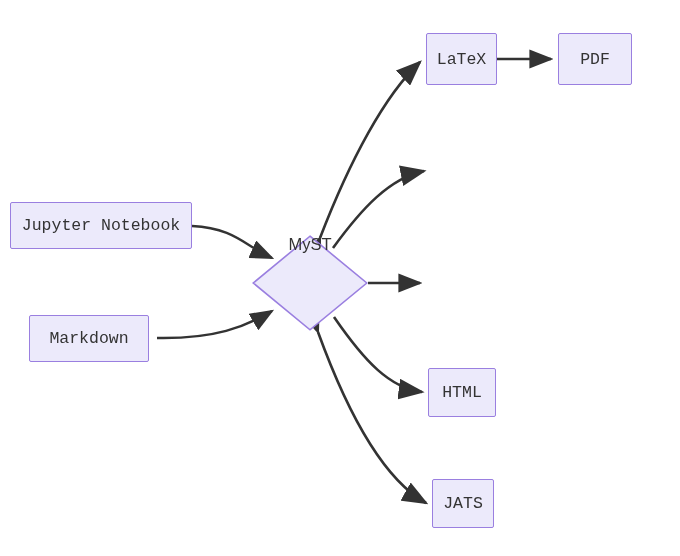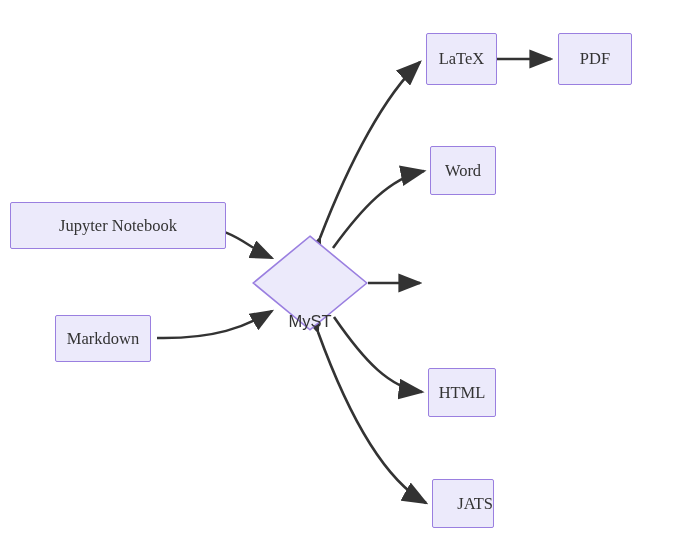--- a/index.html
+++ b/index.html
@@ -37,7 +37,7 @@
     border-radius: 2px;
     color: #333333;
     font-size: 16.5px;
-    font-family: Liberation Serif, serif;
+    font-family: Liberation Mono, monospace;
     white-space: nowrap;
     z-index: 3;
   }

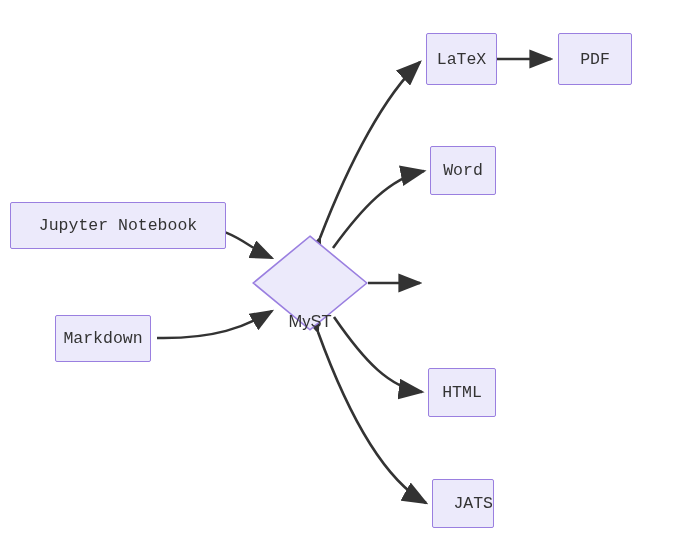--- a/index.html
+++ b/index.html
@@ -120,9 +120,6 @@
     <span class="node-label">PDF</span>
   </div>
 
-  <div class="node" style="left:430px; top:146px; width:66px; height:49px;">
-    <span class="node-label">Word</span>
-  </div>
 
 
   <div class="node" style="left:428px; top:368px; width:68px; height:49px;text-align:right;">

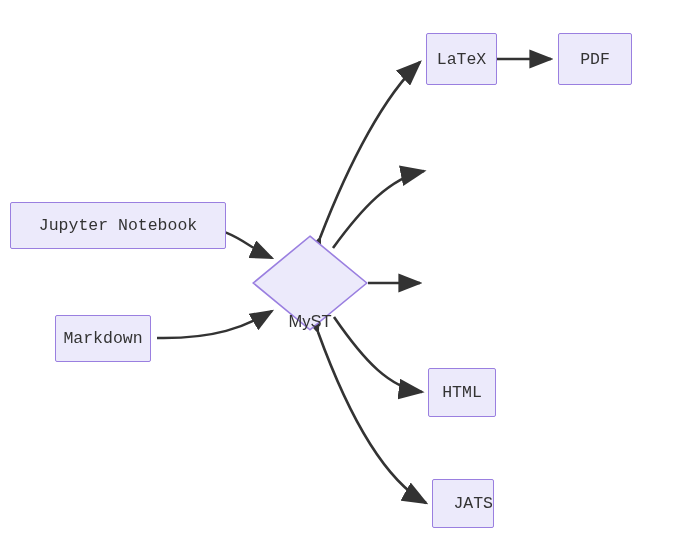--- a/index.html
+++ b/index.html
@@ -97,7 +97,7 @@
     <path d="M 318,332 C 350,420 385,480 426,503" fill="none" stroke="#333333" stroke-width="2.6" marker-start="url(#arrowhead)" marker-end="url(#arrowhead)"></path>
   </svg>
 
-  <div class="node" style="left:10px; top:202px; width:216px; height:47px;">
+  <div class="node" style="left:10px; top:202px; width:182px; height:47px;">
     <span class="node-label">Jupyter Notebook</span>
   </div>
 

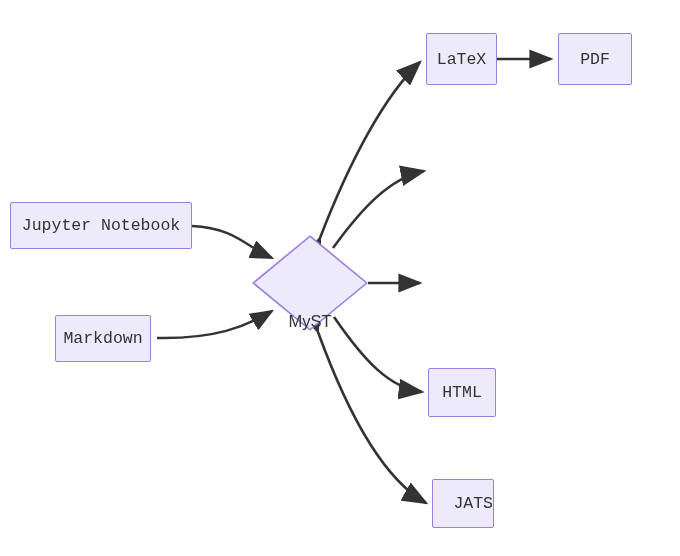--- a/index.html
+++ b/index.html
@@ -49,7 +49,7 @@
     position: absolute;
     z-index: 3;
     display: flex;
-    align-items: flex-end;
+    align-items: flex-start;
     justify-content: center;
   }
   .diamond-shape {

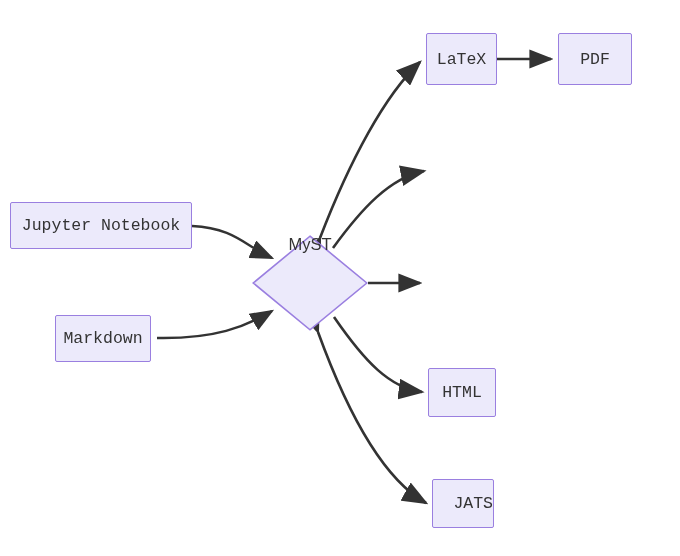--- a/index.html
+++ b/index.html
@@ -101,7 +101,7 @@
     <span class="node-label">Jupyter Notebook</span>
   </div>
 
-  <div class="node" style="left:55px; top:315px; width:96px; height:47px;">
+  <div class="node" style="left:29px; top:315px; width:120px; height:47px;">
     <span class="node-label">Markdown</span>
   </div>
 

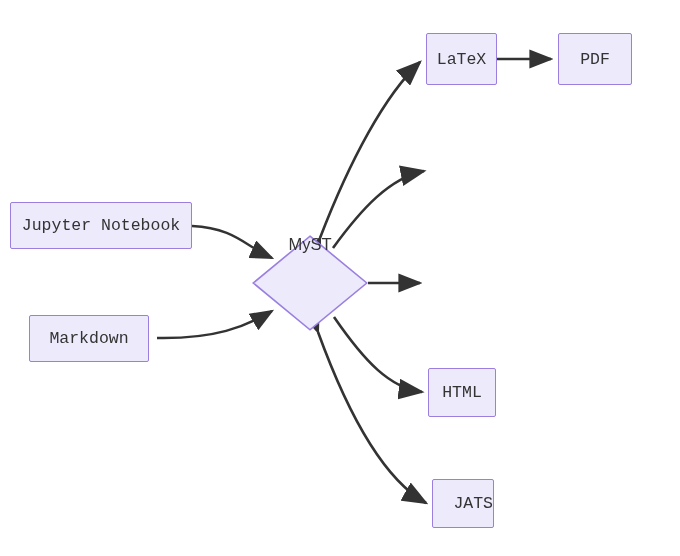--- a/index.html
+++ b/index.html
@@ -126,7 +126,7 @@
     <span class="node-label">HTML</span>
   </div>
 
-  <div class="node" style="left:432px; top:479px; width:62px; height:49px;justify-content:flex-end;">
+  <div class="node" style="left:432px; top:479px; width:62px; height:49px;">
     <span class="node-label">JATS</span>
   </div>
 

